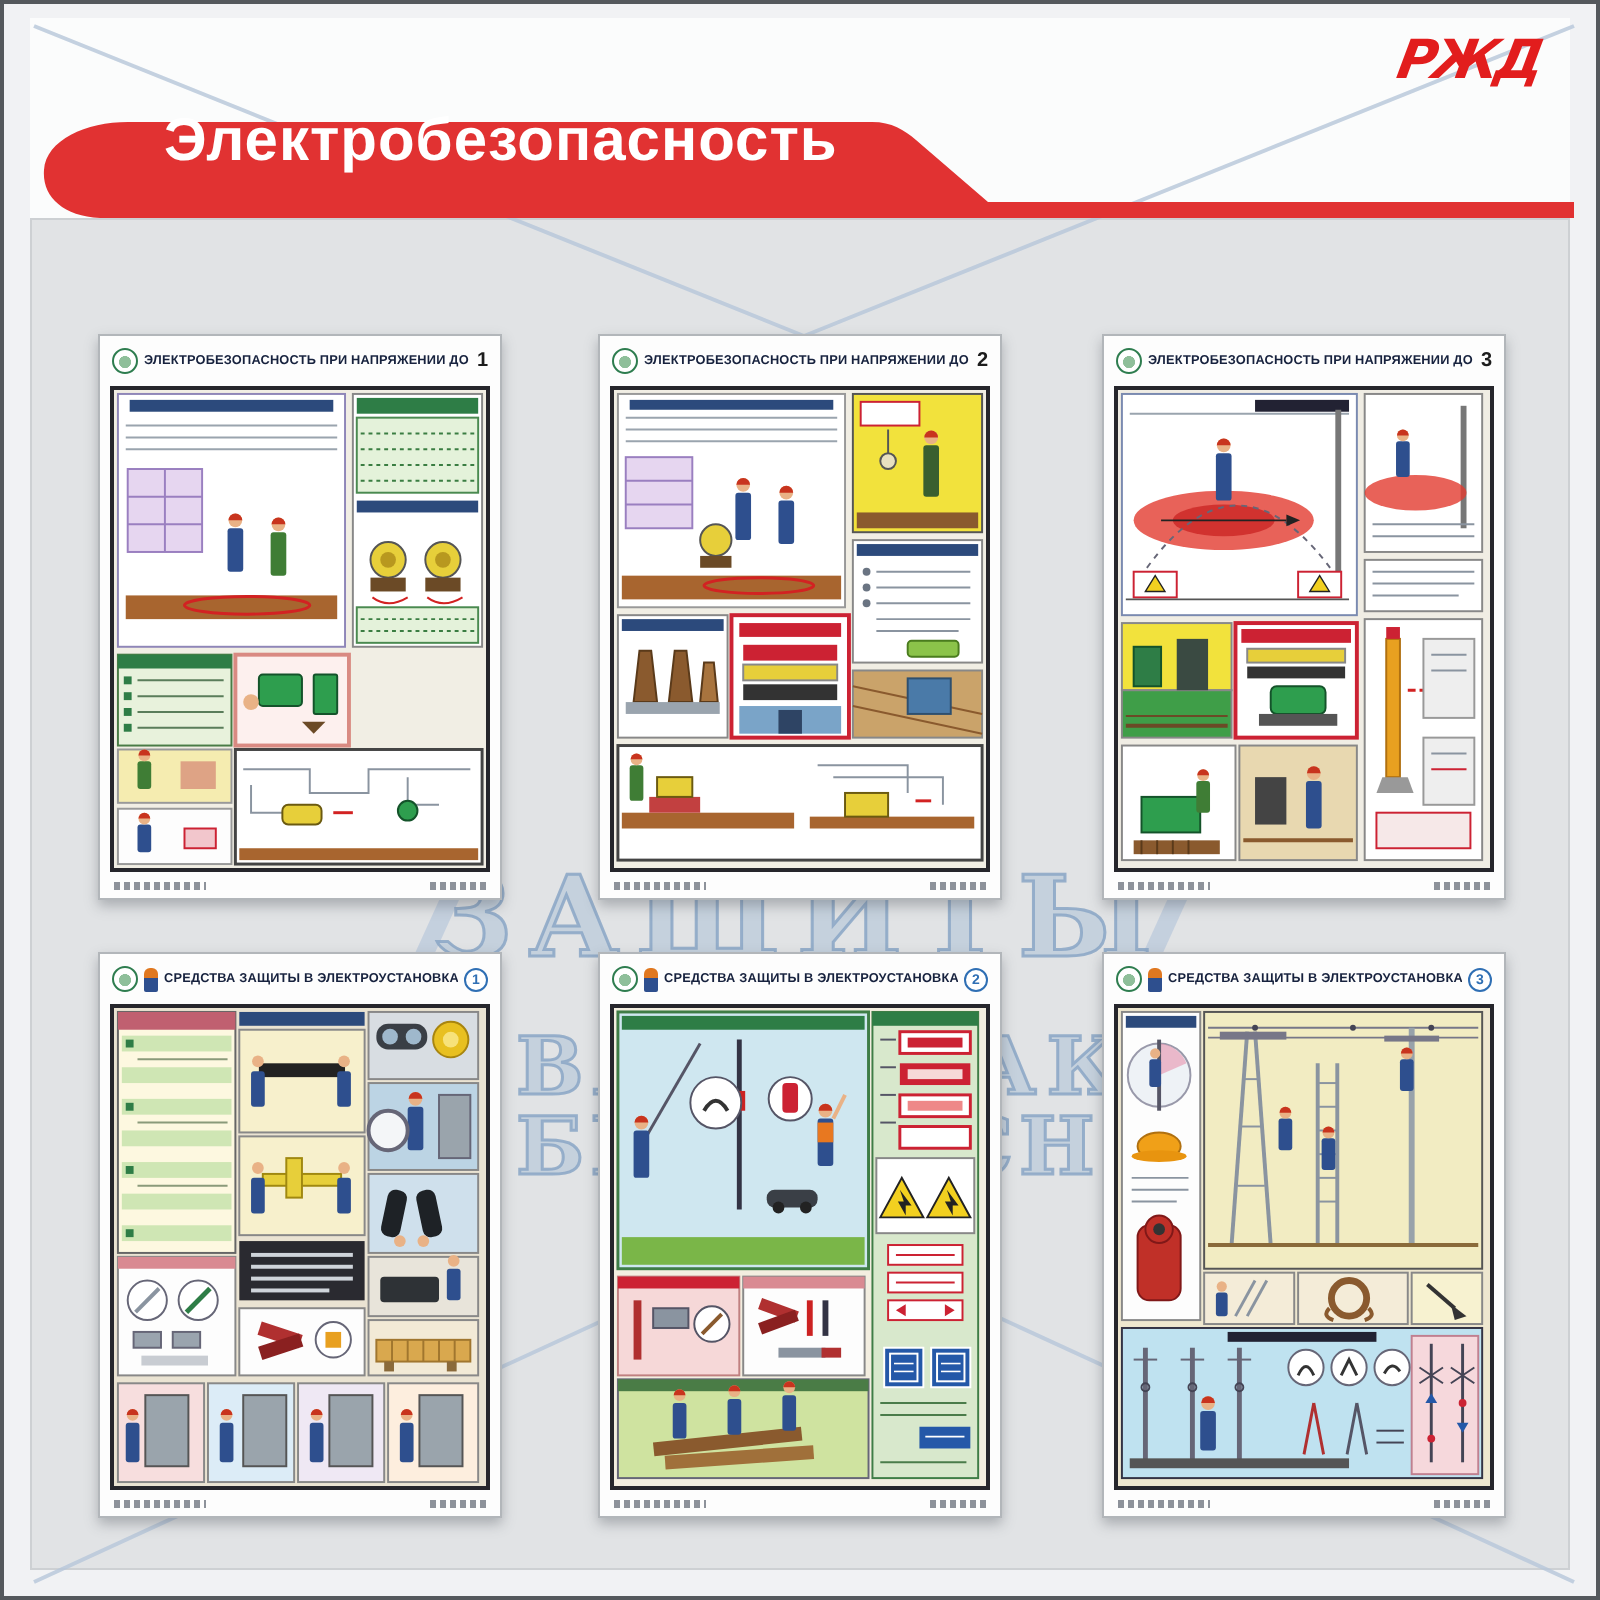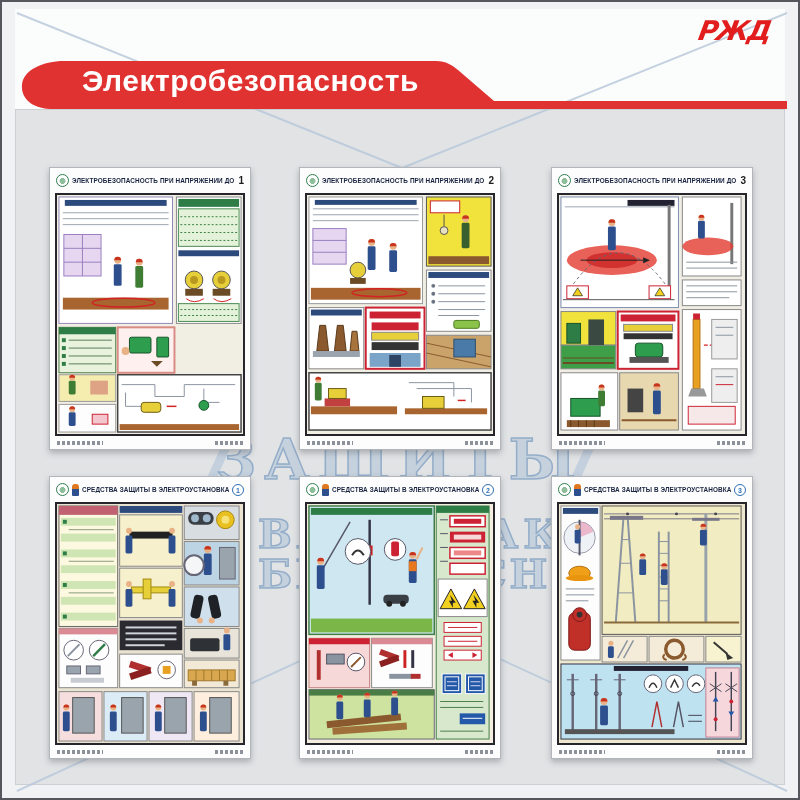--- a/index.html
+++ b/index.html
@@ -16,7 +16,7 @@
   .wm2{left:256px;top:508px;font-size:40px;letter-spacing:5px;}
   .wm3{left:256px;top:548px;font-size:40px;letter-spacing:3px;}
   .banner{position:absolute;left:16px;top:58px;width:772px;height:50px;z-index:3;}
-  .banner-title{position:absolute;left:80px;top:58px;height:42px;line-height:42px;z-index:4;
+  .banner-title{position:absolute;left:80px;top:48px;height:42px;line-height:42px;z-index:4;
       color:#fff;font-size:30px;font-weight:bold;letter-spacing:.5px;}
   .rzd{position:absolute;right:28px;top:13px;z-index:4;color:#e21d1d;font-weight:bold;font-style:italic;
       font-size:27px;letter-spacing:-2px;transform:skewX(-10deg);font-family:"DejaVu Sans",sans-serif;}

